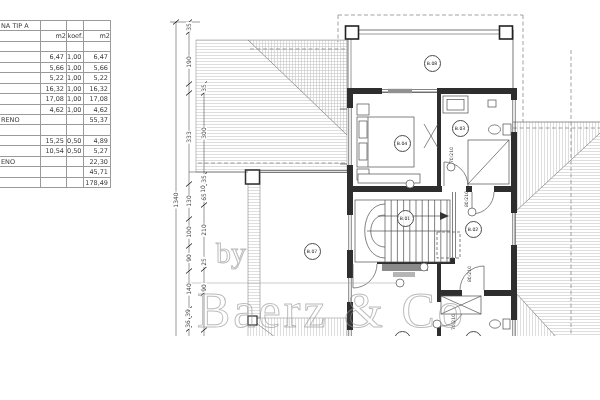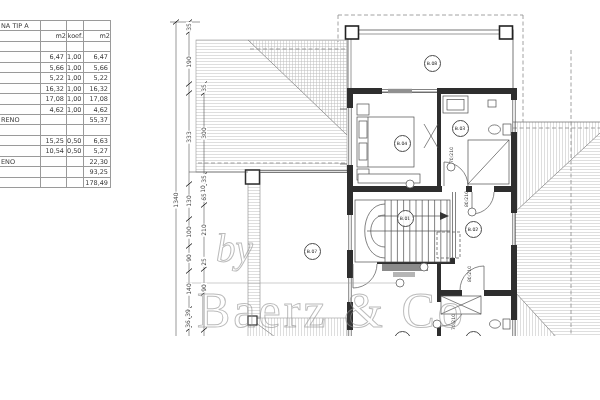--- a/index.html
+++ b/index.html
@@ -325,7 +325,7 @@
       <div class="tc lbl"></div>
       <div class="tc">15,25</div>
       <div class="tc">0,50</div>
-      <div class="tc">6,63</div>
+      <div class="tc">4,89</div>
       <div class="tc lbl"></div>
       <div class="tc">10,54</div>
       <div class="tc">0,50</div>

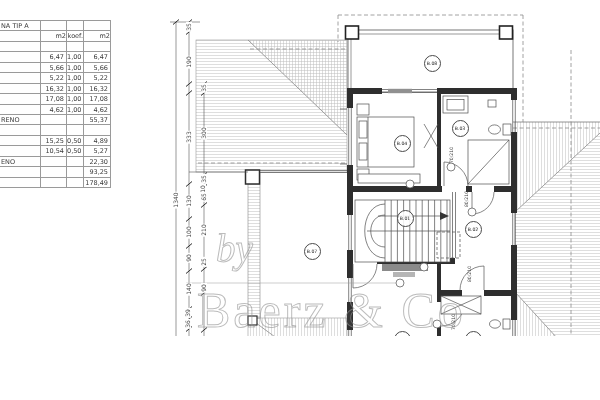--- a/index.html
+++ b/index.html
@@ -337,7 +337,7 @@
       <div class="tc lbl"></div>
       <div class="tc"></div>
       <div class="tc"></div>
-      <div class="tc">93,25</div>
+      <div class="tc">45,71</div>
       <div class="tc lbl"></div>
       <div class="tc"></div>
       <div class="tc"></div>

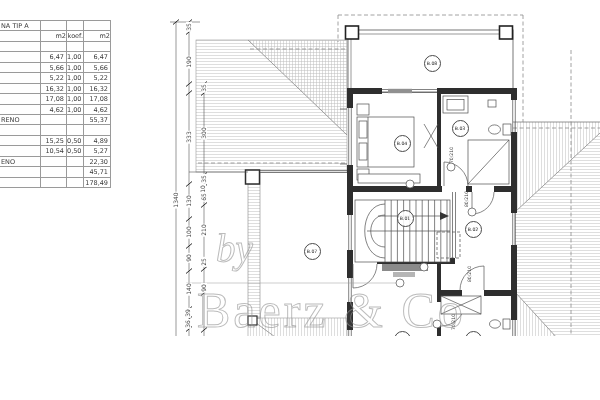--- a/index.html
+++ b/index.html
@@ -31,7 +31,7 @@
   .wm{position:absolute;font-family:"Liberation Serif","DejaVu Serif",serif;
       color:rgba(255,255,255,0.08);-webkit-text-stroke:1px #949494;opacity:.62;
       white-space:nowrap;pointer-events:none;}
-  .wm-by{left:216px;top:226px;font-size:39px;font-style:italic;}
+  .wm-by{left:216px;top:236px;font-size:30px;}
   .wm-name{left:197px;top:281px;font-size:50px;letter-spacing:3px;}
   .wm-tag{left:183px;top:356px;font-size:15px;letter-spacing:11px;}
 </style>

